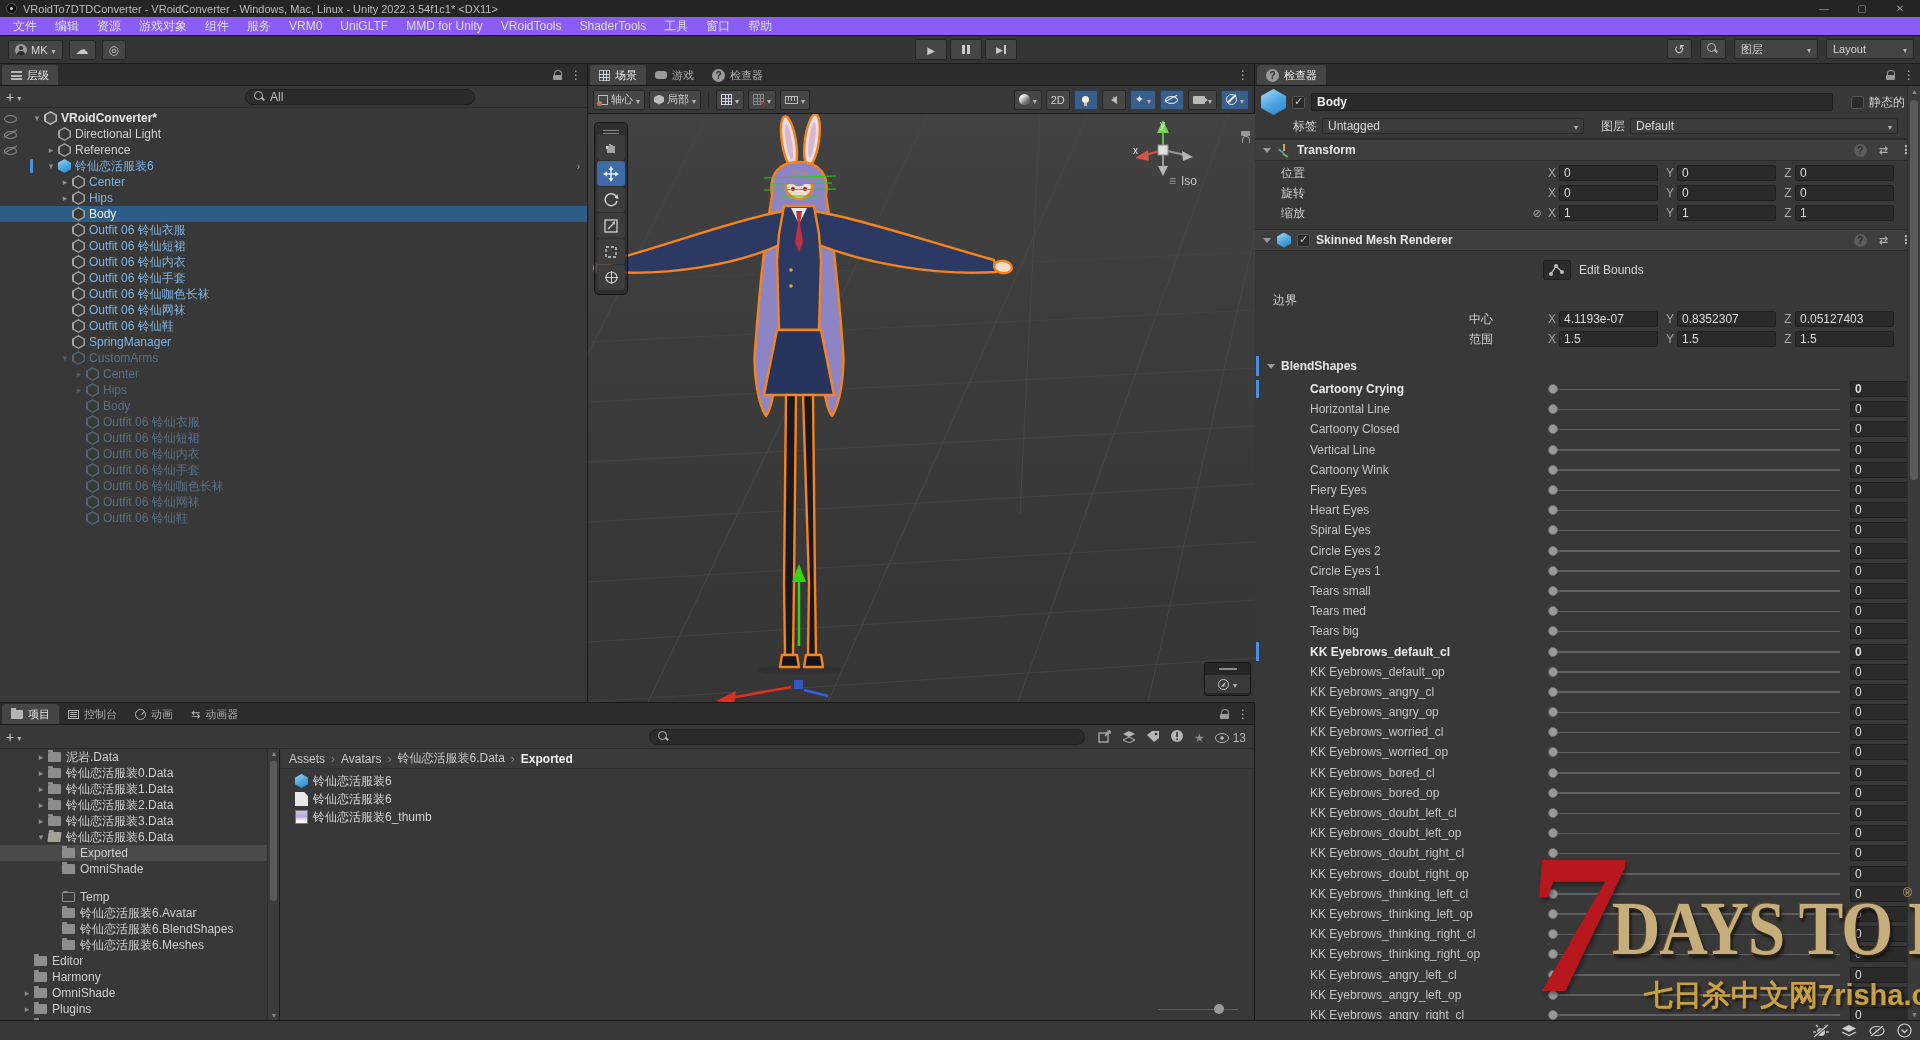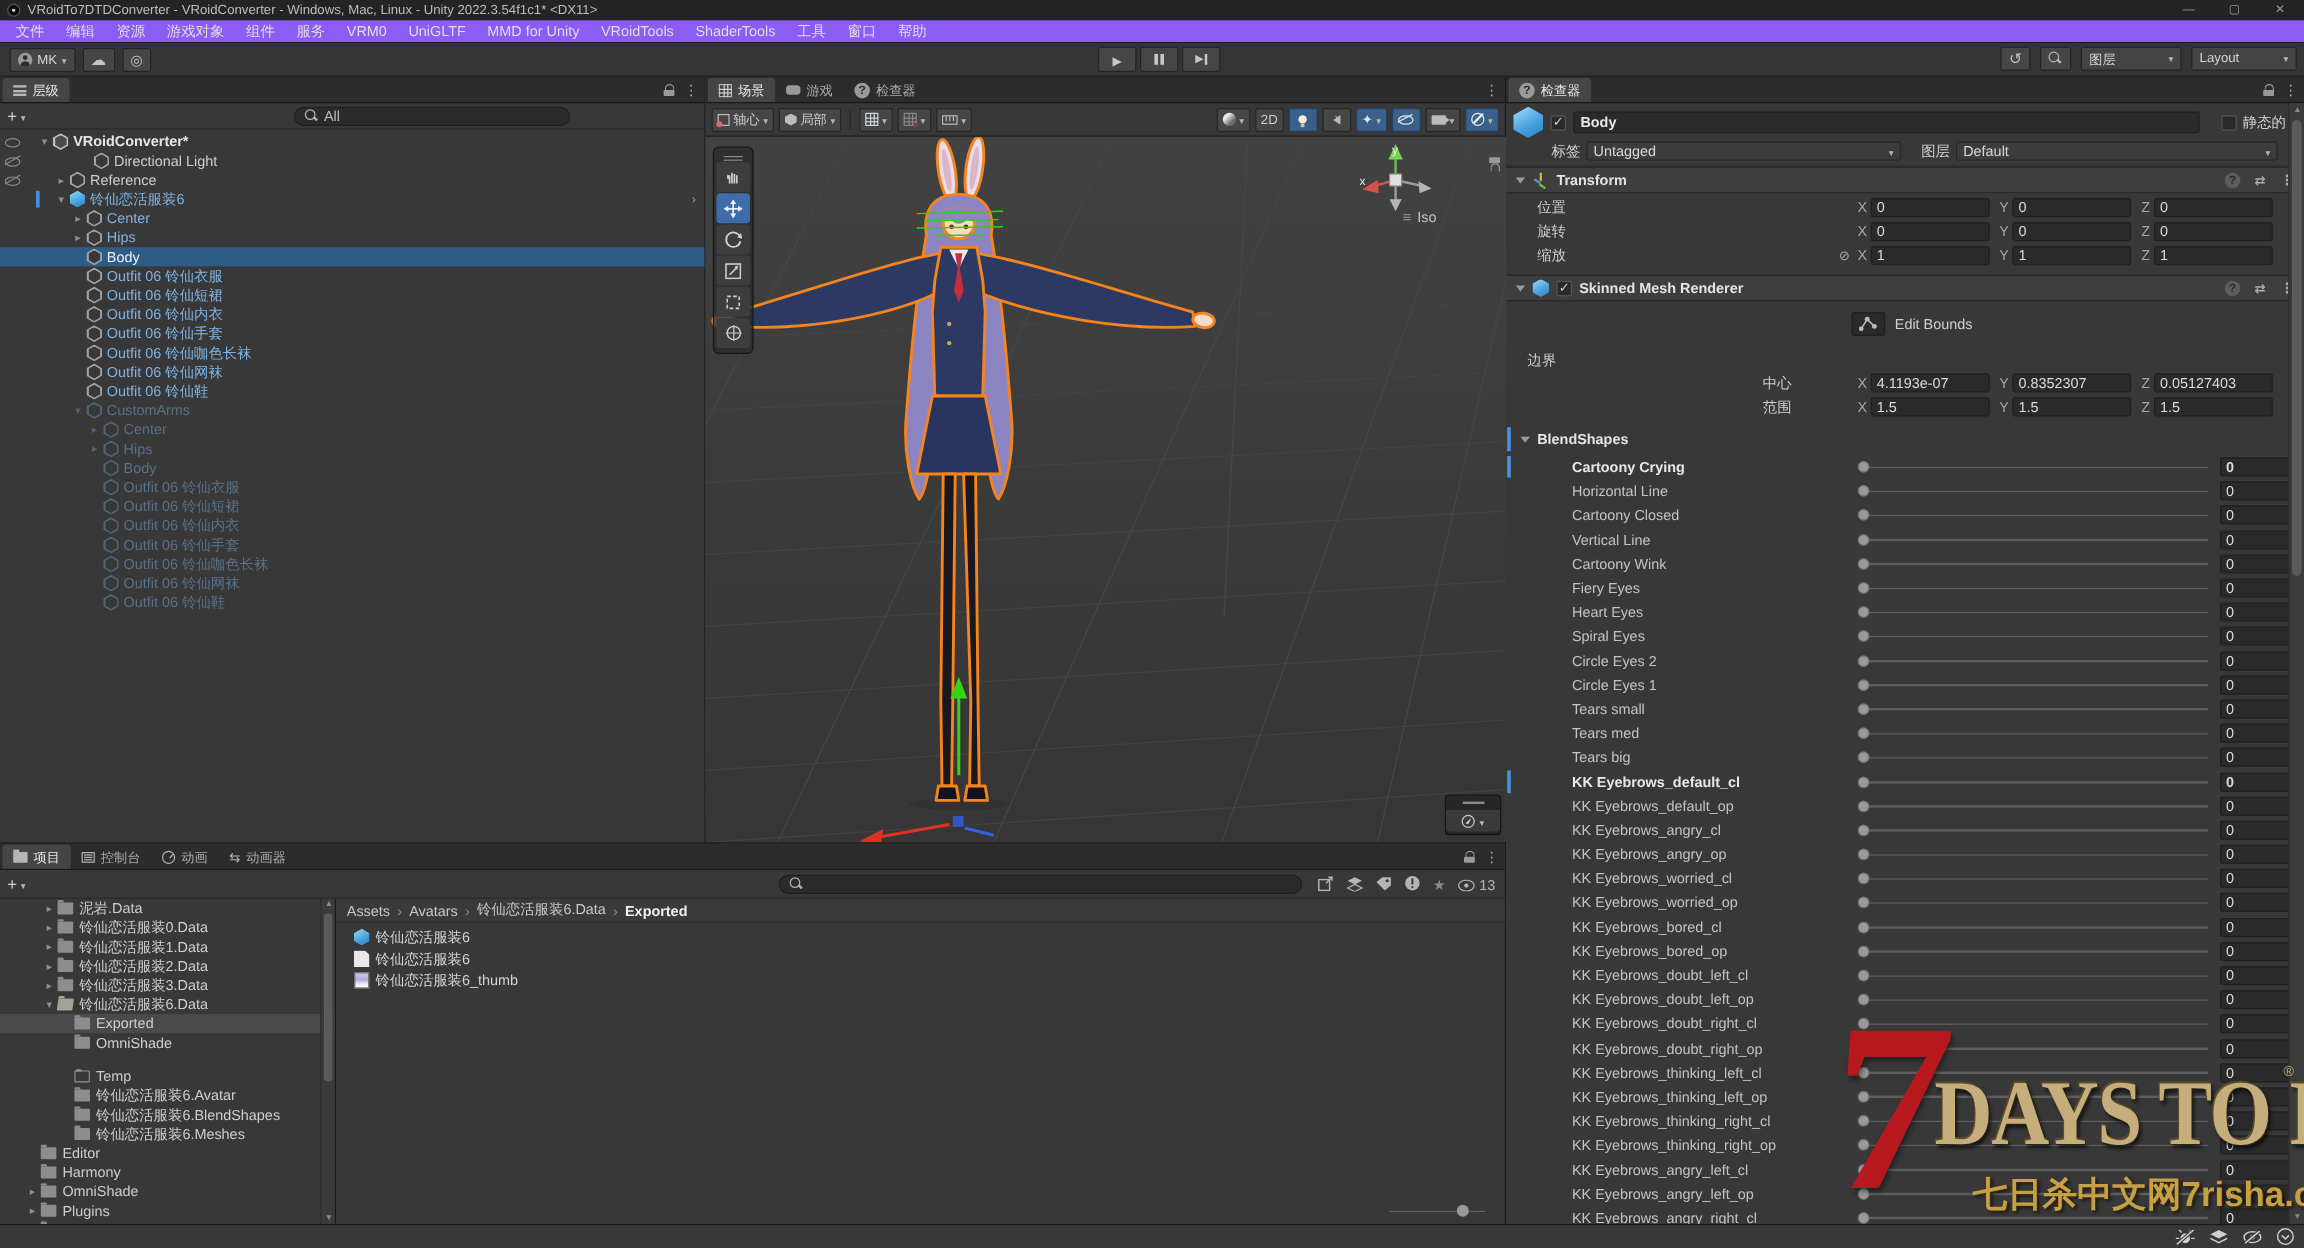--- a/index.html
+++ b/index.html
@@ -323,7 +323,7 @@
         <span class="hlabel">VRoidConverter*</span>
 
       </div>
-      <div class="hrow" data-cls="plain" style="padding-left: 64px;">
+      <div class="hrow" data-cls="plain" style="padding-left: 44px;">
         <span class="eyeicon" data-eye="hid"></span>
 
         <span class="arrow"></span>

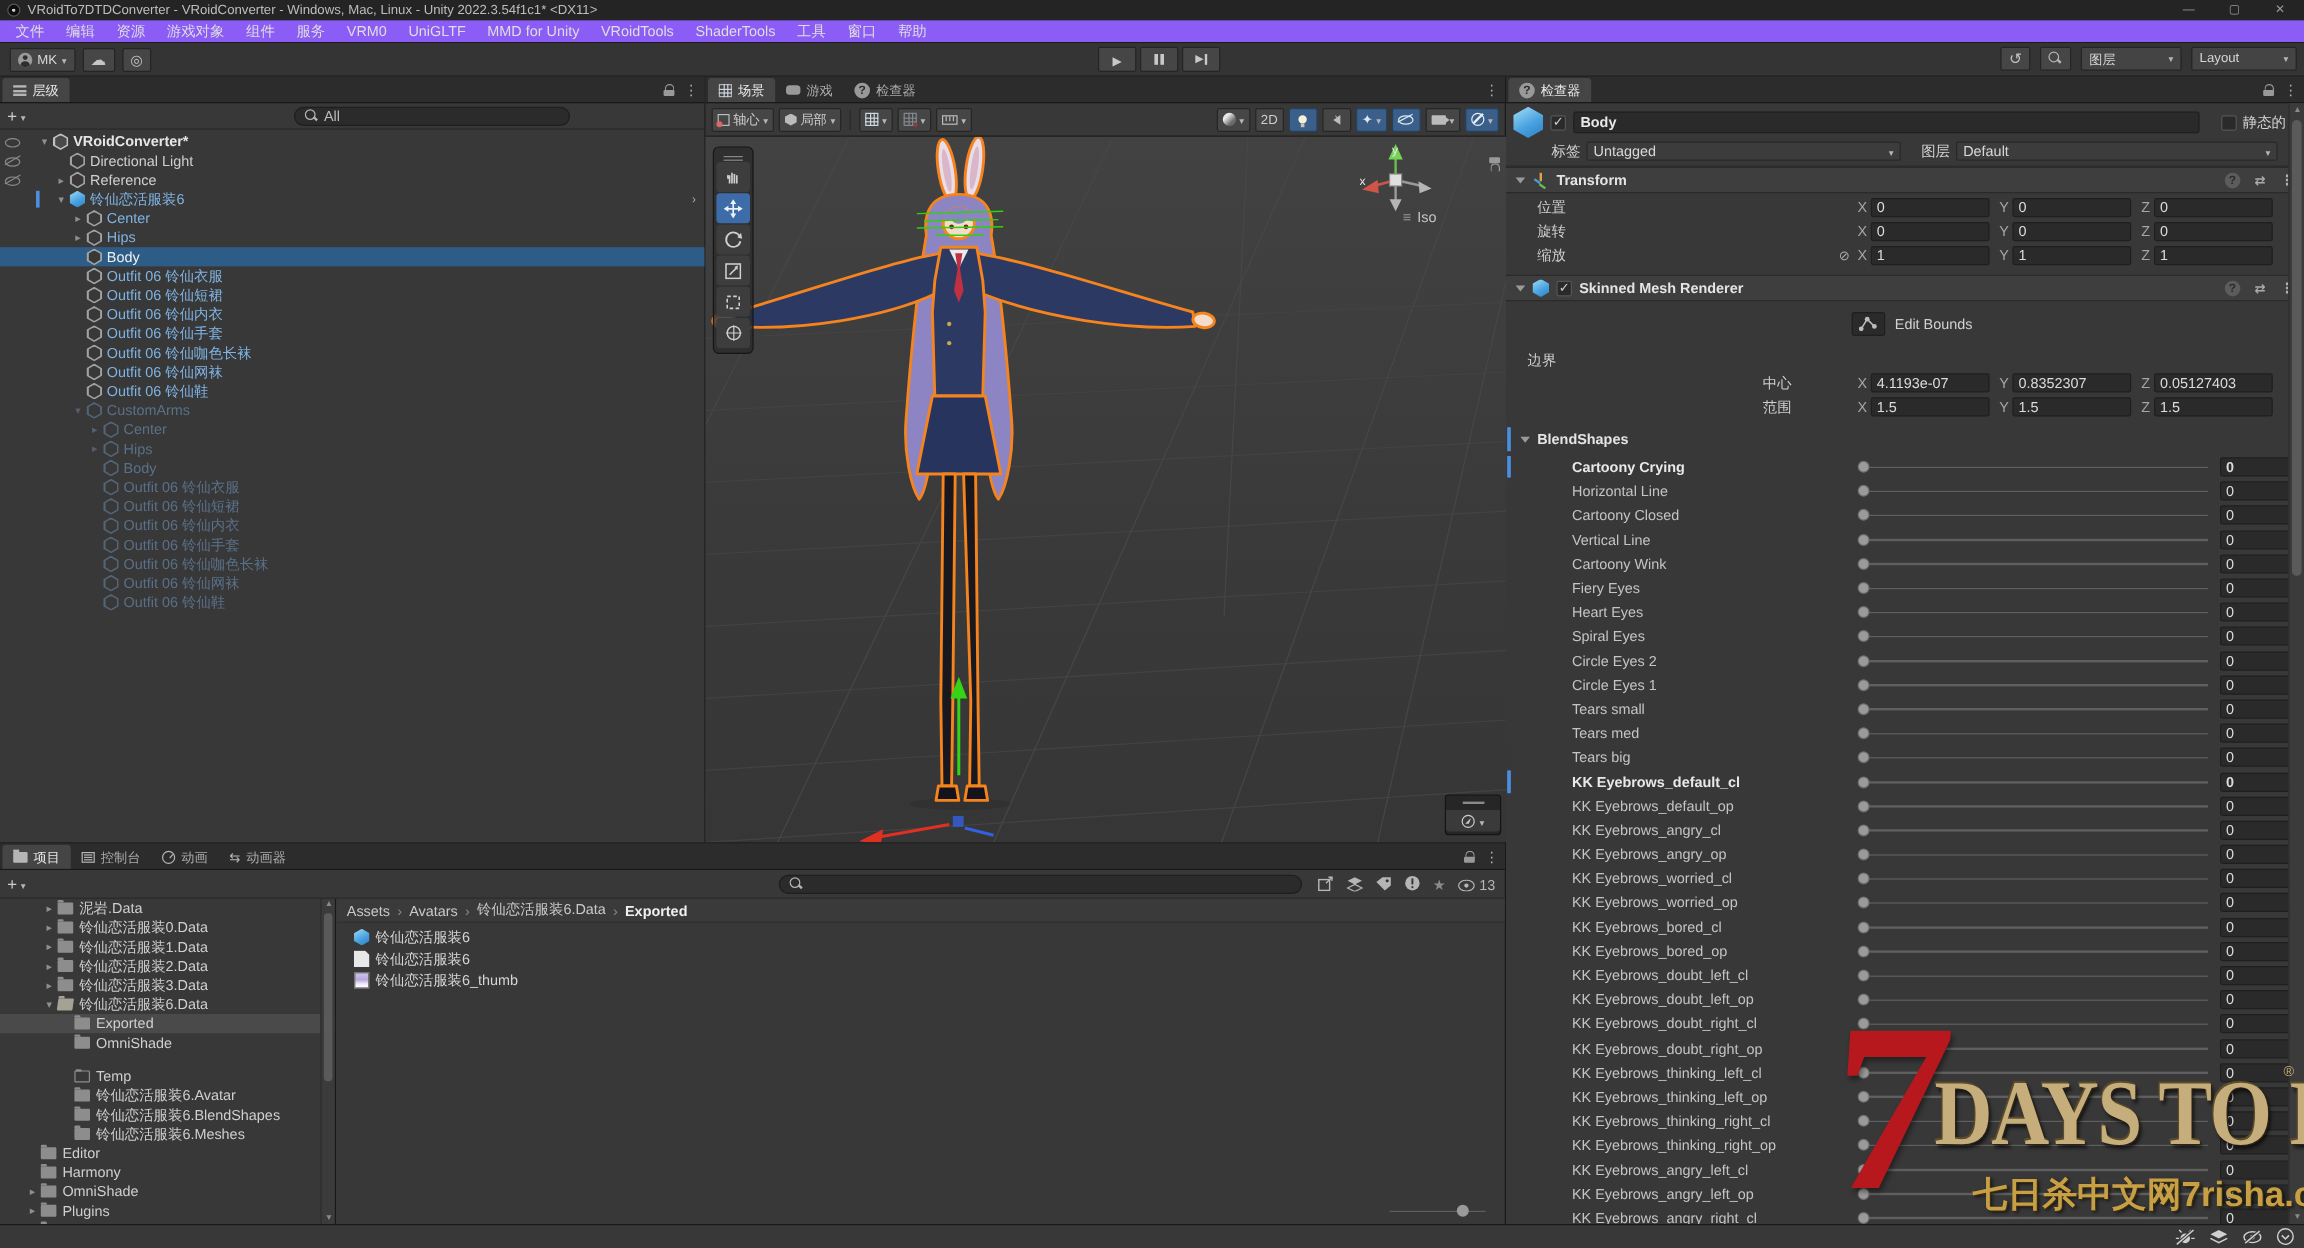--- a/index.html
+++ b/index.html
@@ -439,6 +439,15 @@
           <i></i>
         </span>
         <span class="hlabel">Outfit 06 铃仙鞋</span>
+
+      </div>
+      <div class="hrow" data-cls="pf" style="padding-left: 58px;">
+
+        <span class="arrow"></span>
+        <span class="hex" data-ic="cube">
+          <i></i>
+        </span>
+        <span class="hlabel">SpringManager</span>
 
       </div>
       <div class="hrow" data-cls="dim" style="padding-left: 58px;">

